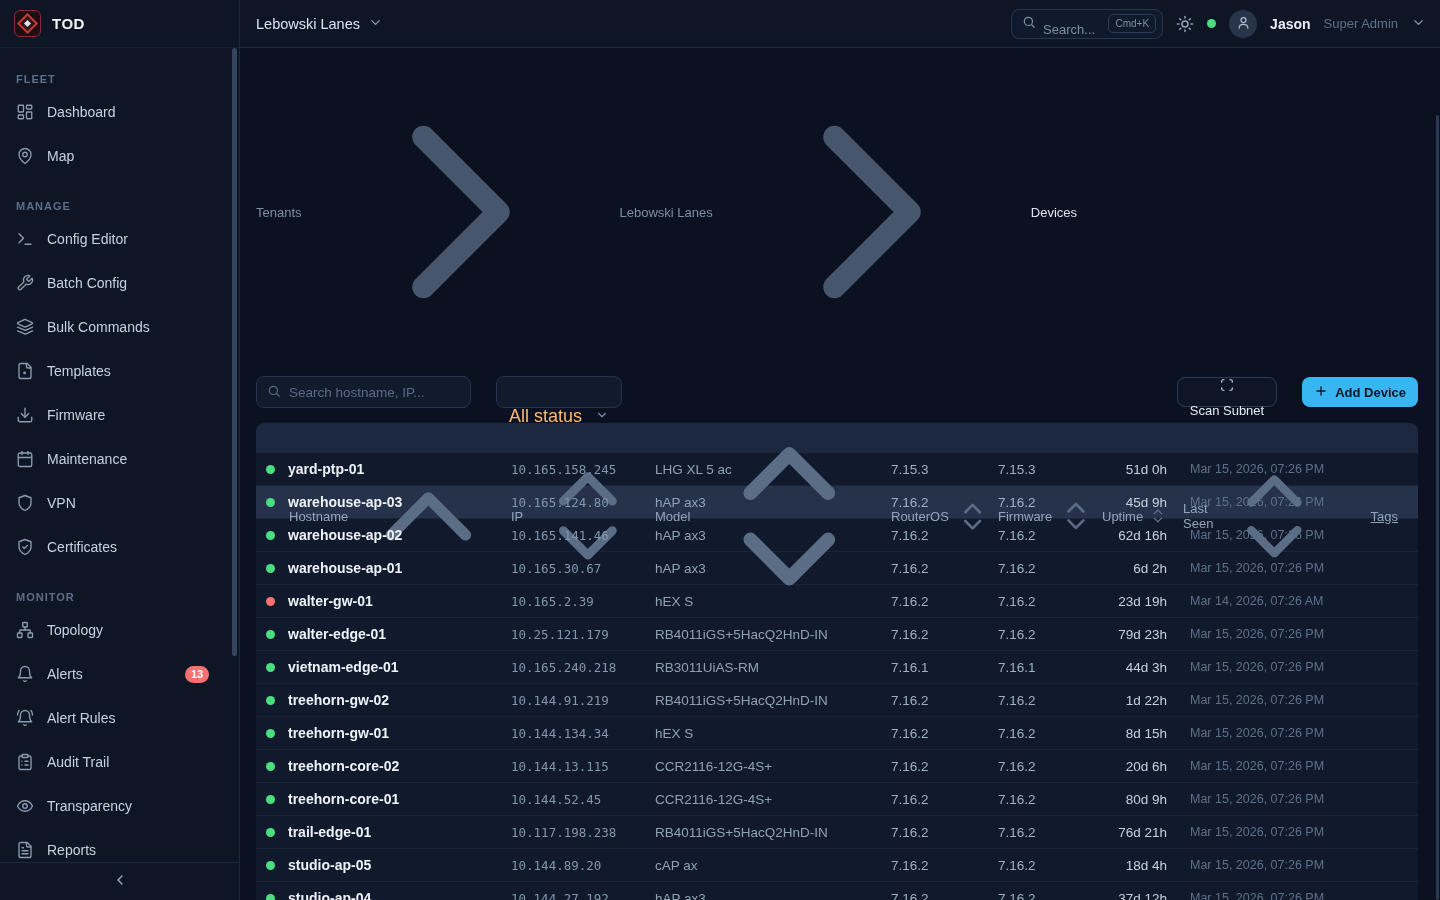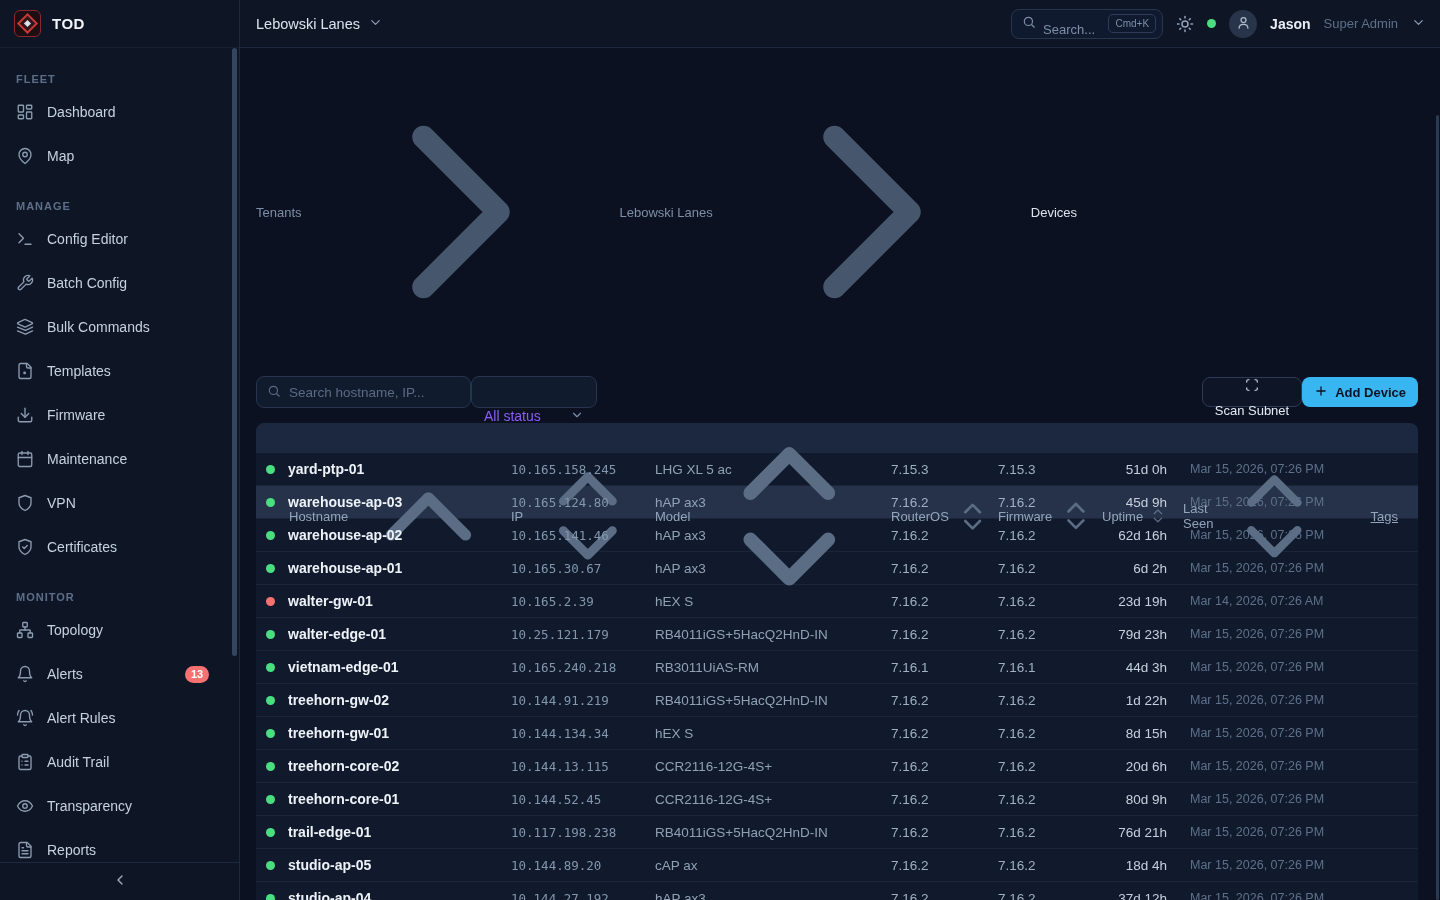--- a/index.html
+++ b/index.html
@@ -59,7 +59,7 @@
   .breadcrumb .crumb-current { color:#dbe4ee; }
   .breadcrumb svg { width:11px; height:11px; color:#46566d; }
 
-  .toolbar { margin-top:14px; display:flex; align-items:center; gap:0; }
+  .toolbar { margin-top:14px; display:flex; align-items:center; gap:25px; }
   .search-input { width:215px; height:32px; background:#111b2e; border:1px solid #26344d; border-radius:8px;
                   display:flex; align-items:center; gap:8px; padding:0 10px; cursor:text; }
   .search-input svg { width:14px; height:14px; color:#5b6b84; flex:none; }

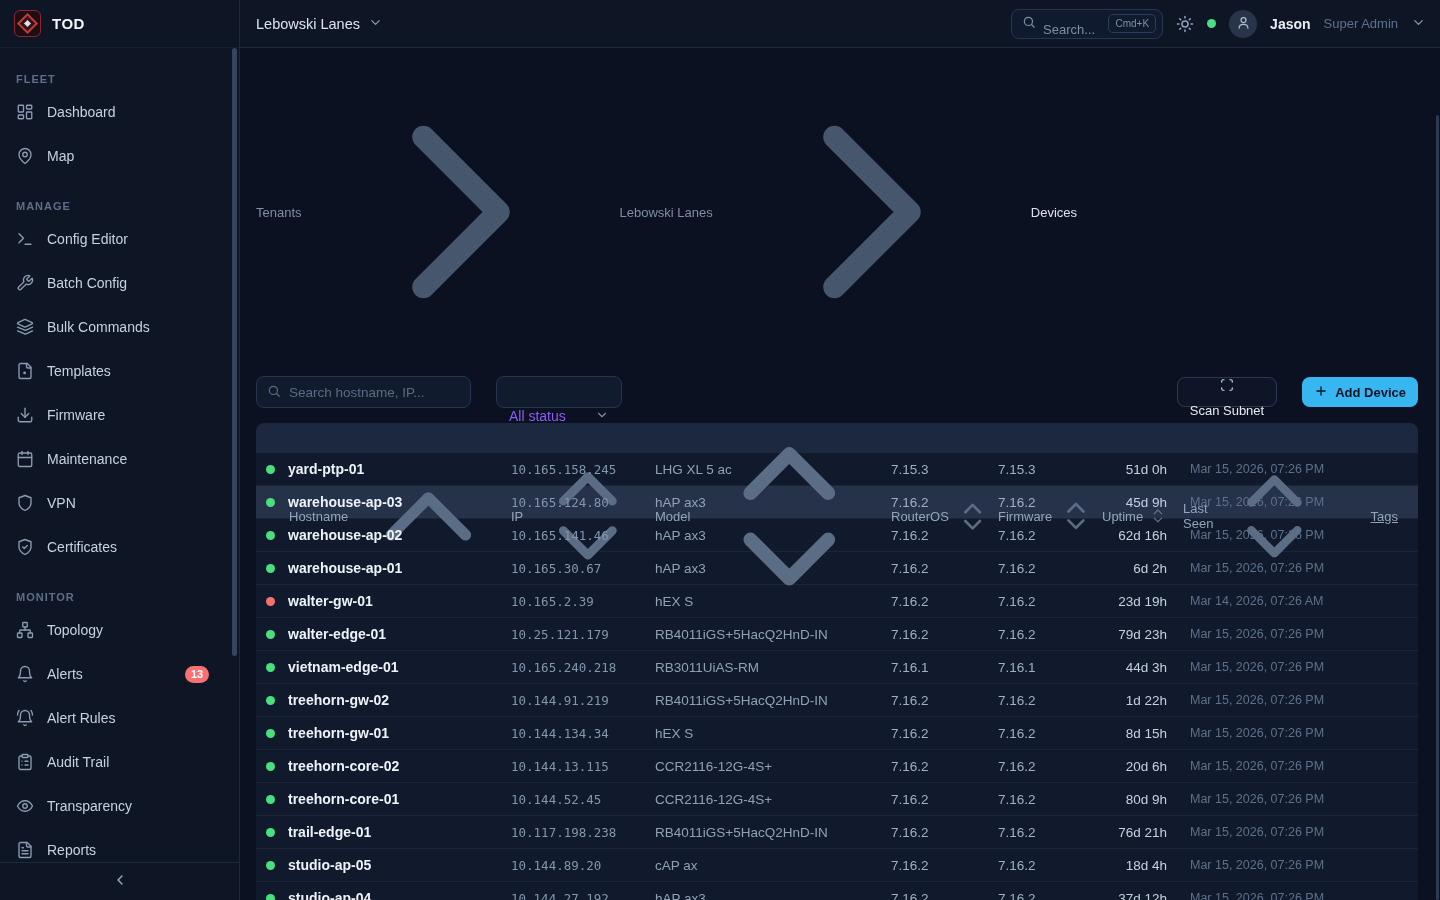--- a/index.html
+++ b/index.html
@@ -66,7 +66,7 @@
   .search-input span { font-size:13.5px; color:#5b6b84; }
   .select { width:126px; height:32px; background:#111b2e; border:1px solid #26344d; border-radius:8px;
             display:flex; align-items:center; justify-content:space-between; padding:0 12px; cursor:pointer; }
-  .select span { font-size:14px; color:#8b5cf6;margin-top:48px; }
+  .select span { font-size:18px; color:#fdba74;margin-top:48px; }
   .select svg { width:14px; height:14px; color:#7d8ea6; }
   .toolbar-spacer { flex:1; }
   .btn-ghost { height:30px; padding:0 12px; display:flex; align-items:center; gap:8px; background:rgba(16,26,44,.5);

